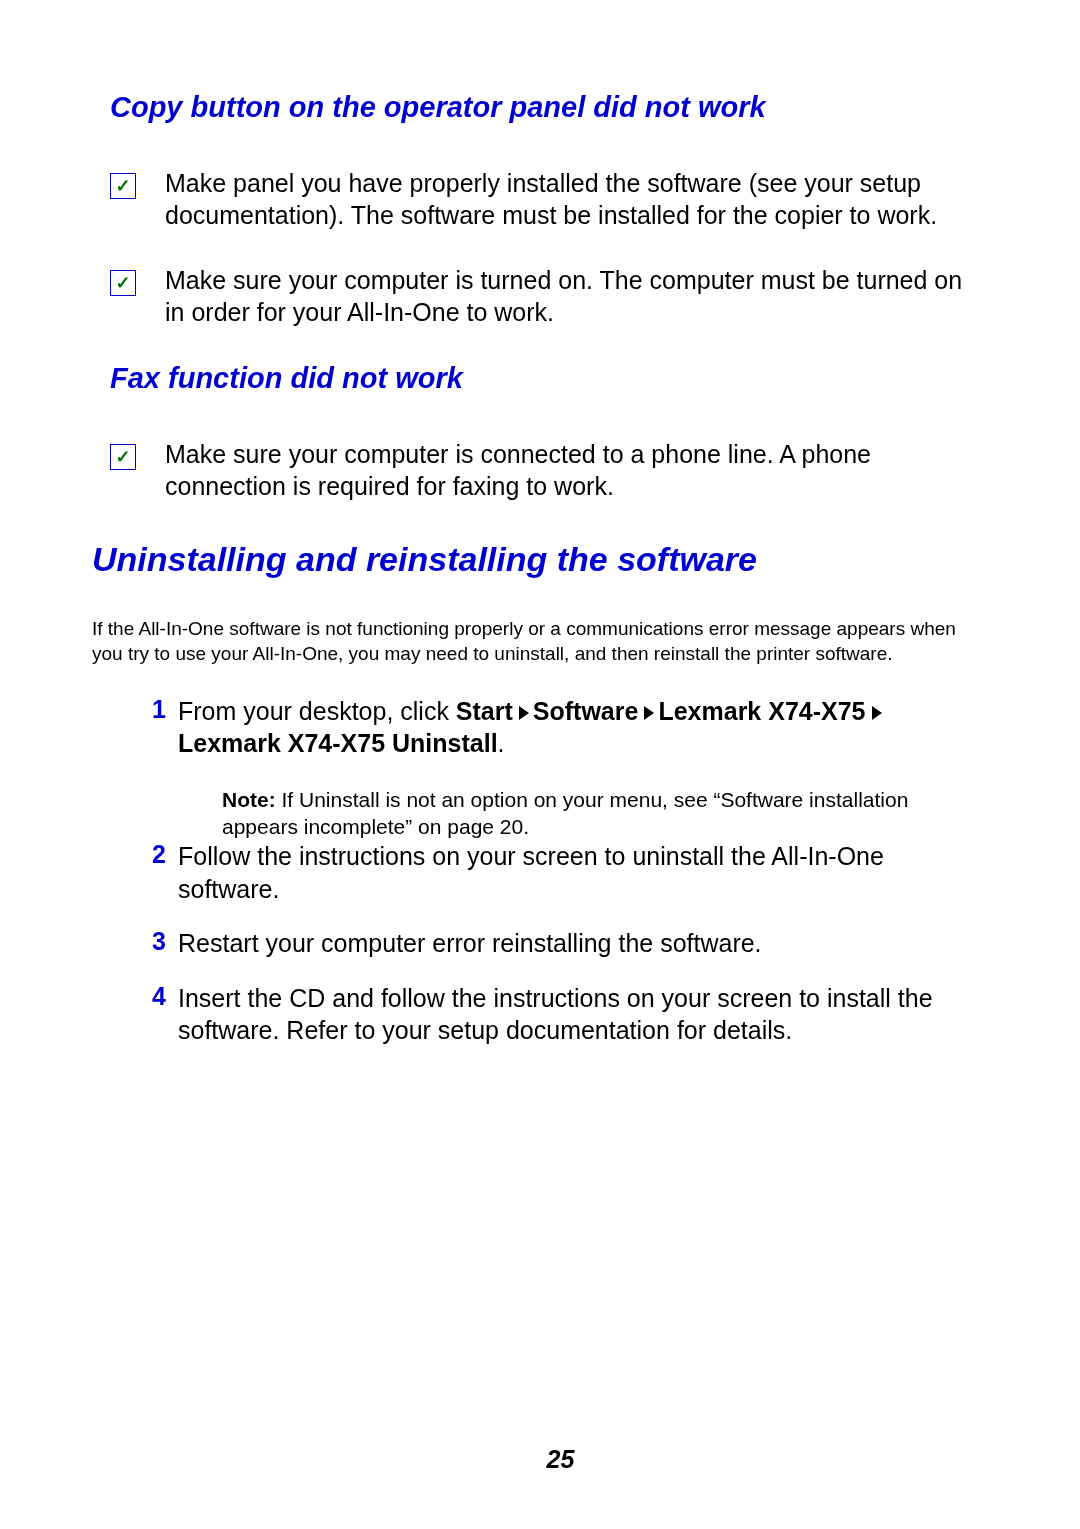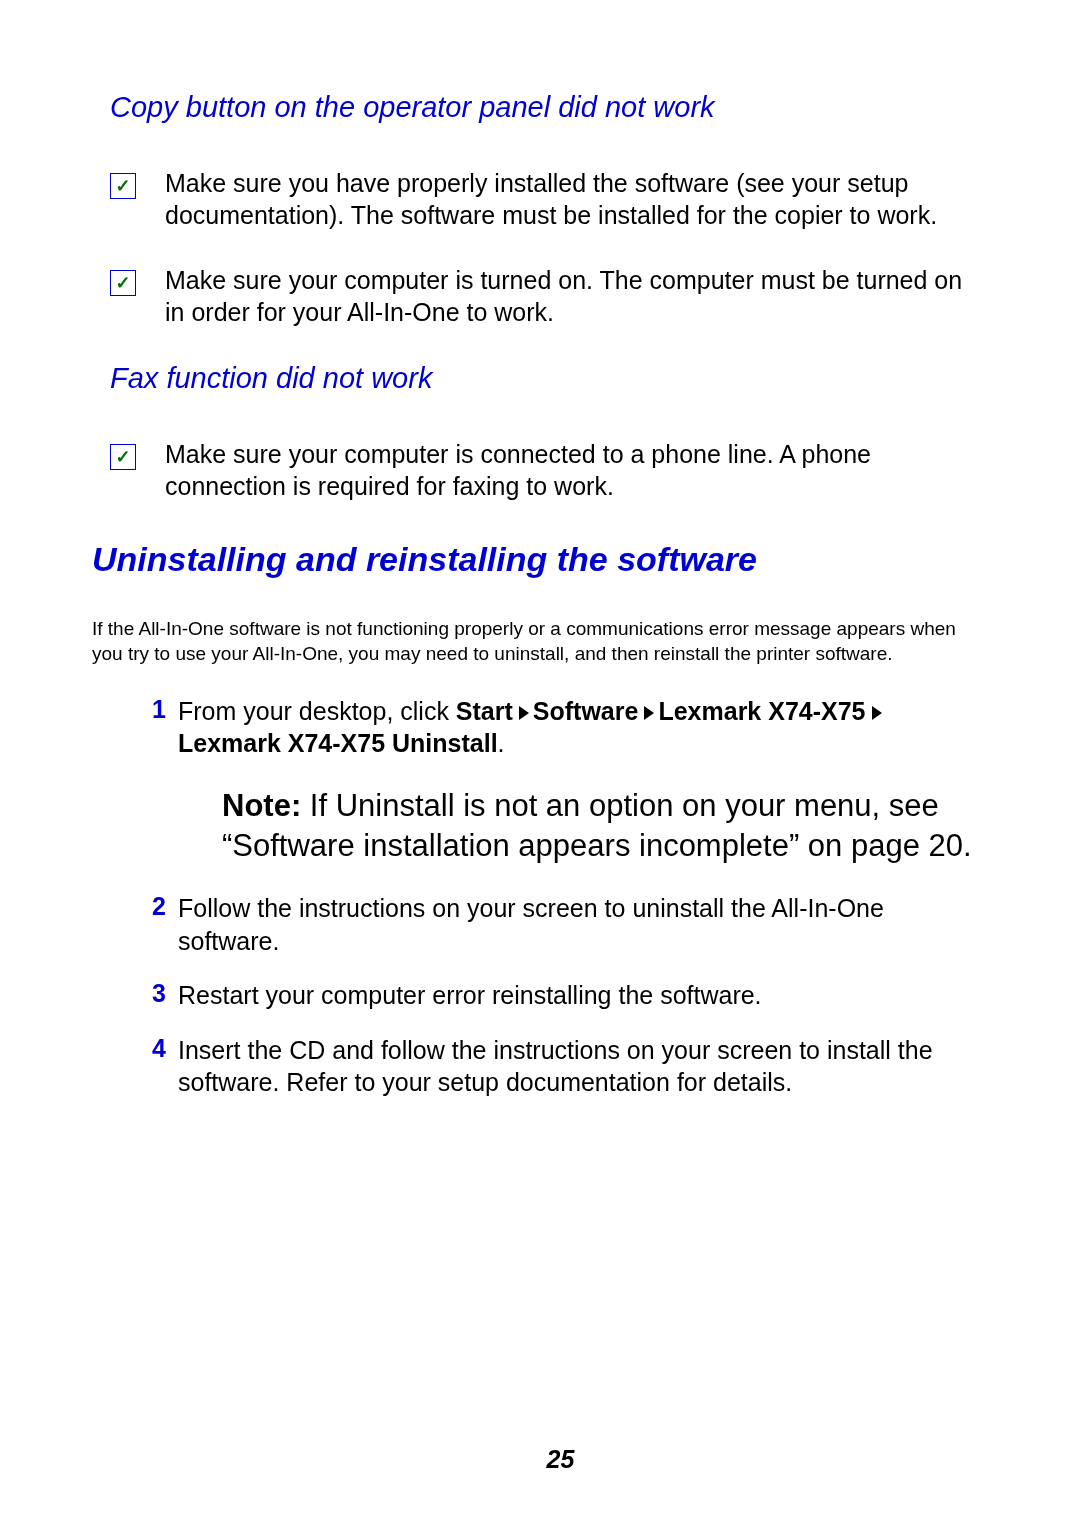--- a/index.html
+++ b/index.html
@@ -14,7 +14,7 @@
   }
   .section-heading {
     color: #0000d0;
-    font-weight: normal;
+    font-weight: bold;
     font-style: italic;
     font-size: 29px;
     margin-bottom: 42px;

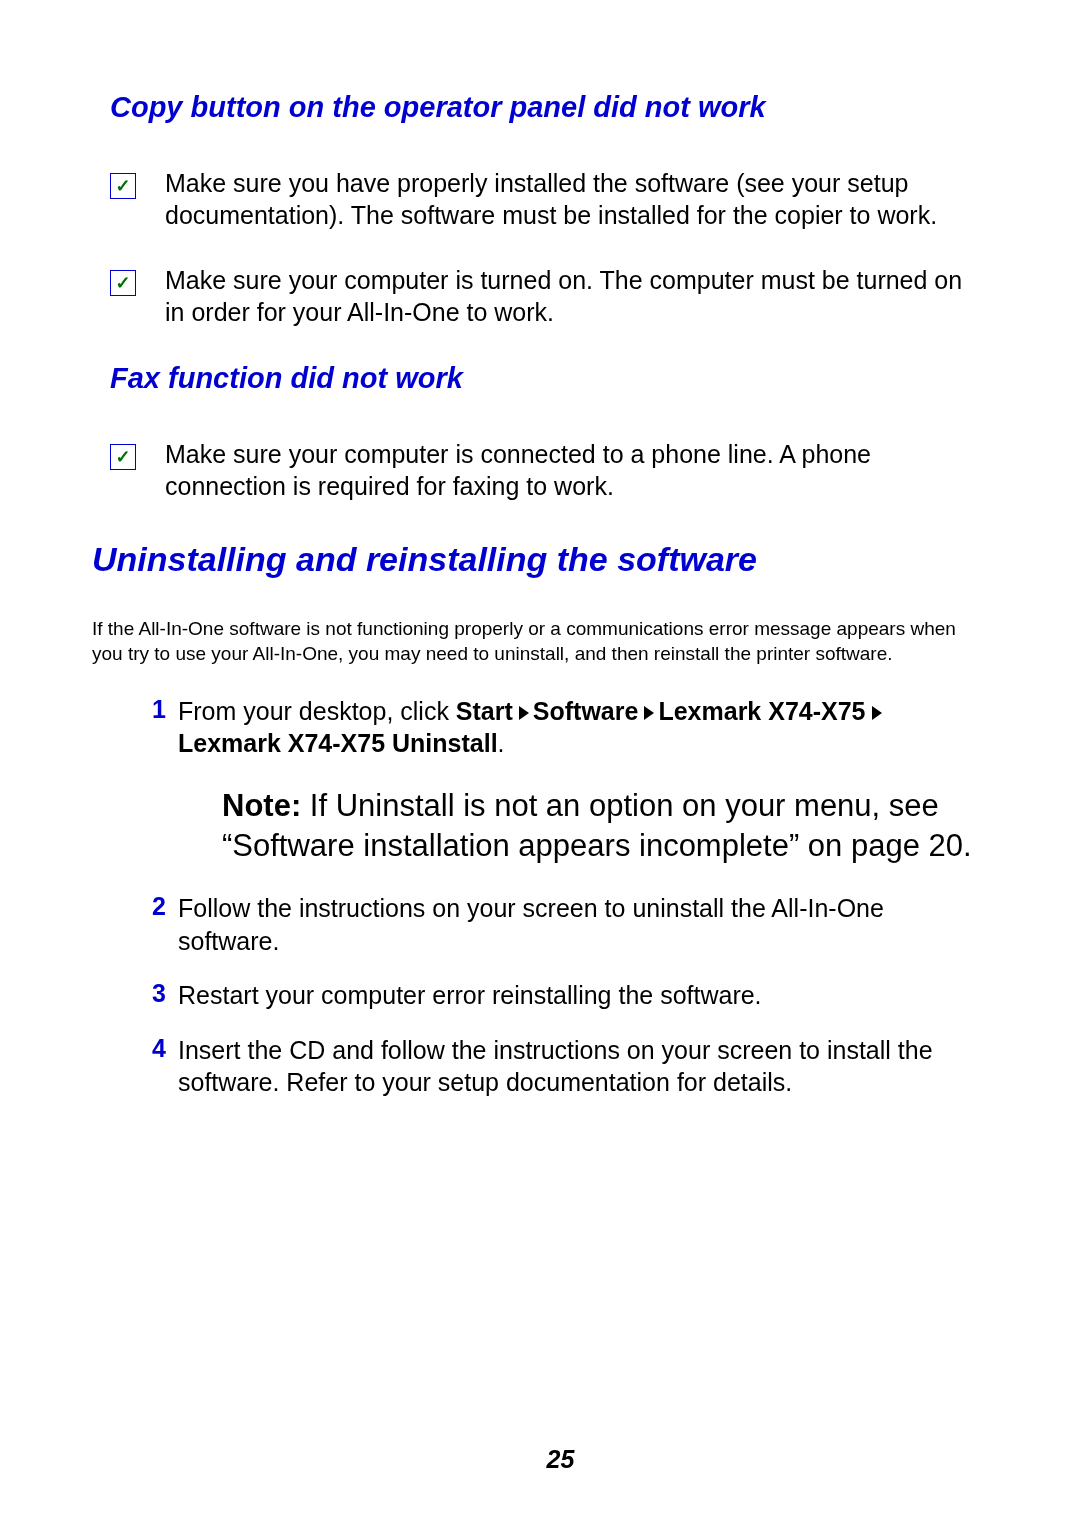--- a/index.html
+++ b/index.html
@@ -128,7 +128,7 @@
         <span class="check-mark">✓</span>
       </div>
   </div>
-  <div class="check-text">Make sure you have properly installed the software (see your setup documentation). The software must be installed for the copier to work.</div>
+  <div class="check-text">Make panel you have properly installed the software (see your setup documentation). The software must be installed for the copier to work.</div>
 </div>
 
 <div class="check-item">

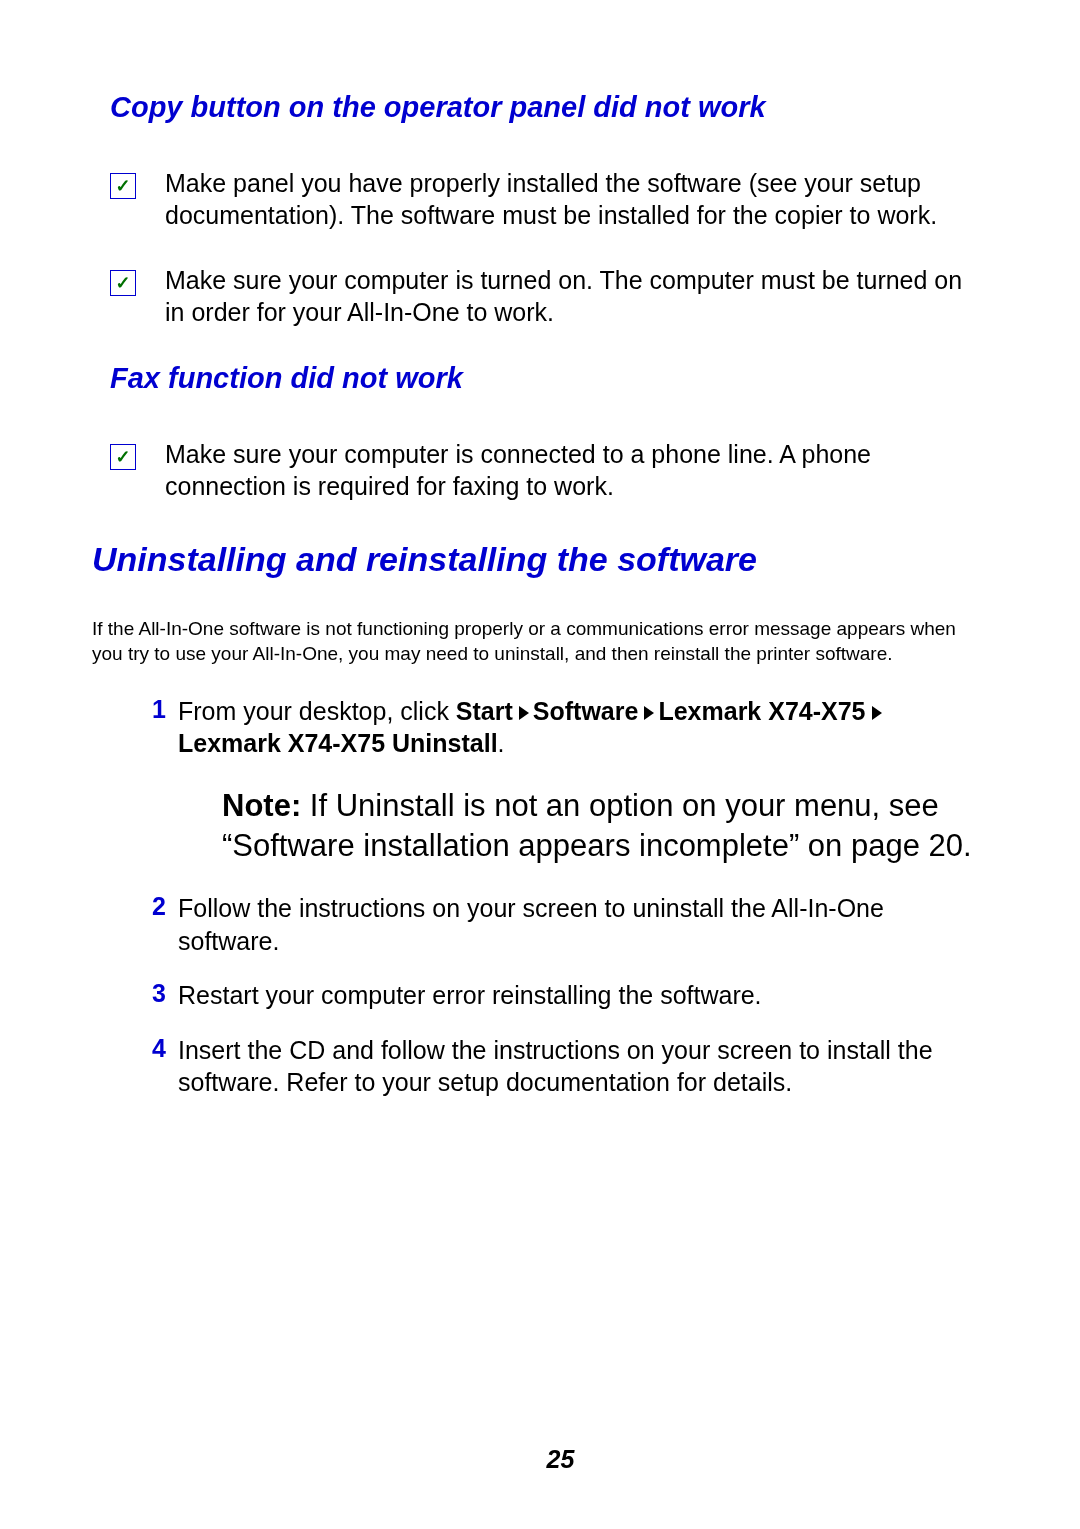--- a/index.html
+++ b/index.html
@@ -90,10 +90,9 @@
   }
   .bold { font-weight: bold; }
   .note-block {
-    font-size: 31px;
+    font-size: 21px;
     line-height: 1.3;
     margin-left: 112px;
-    margin-bottom: 26px;
     margin-top: 26px;
   }
   .arrow {

